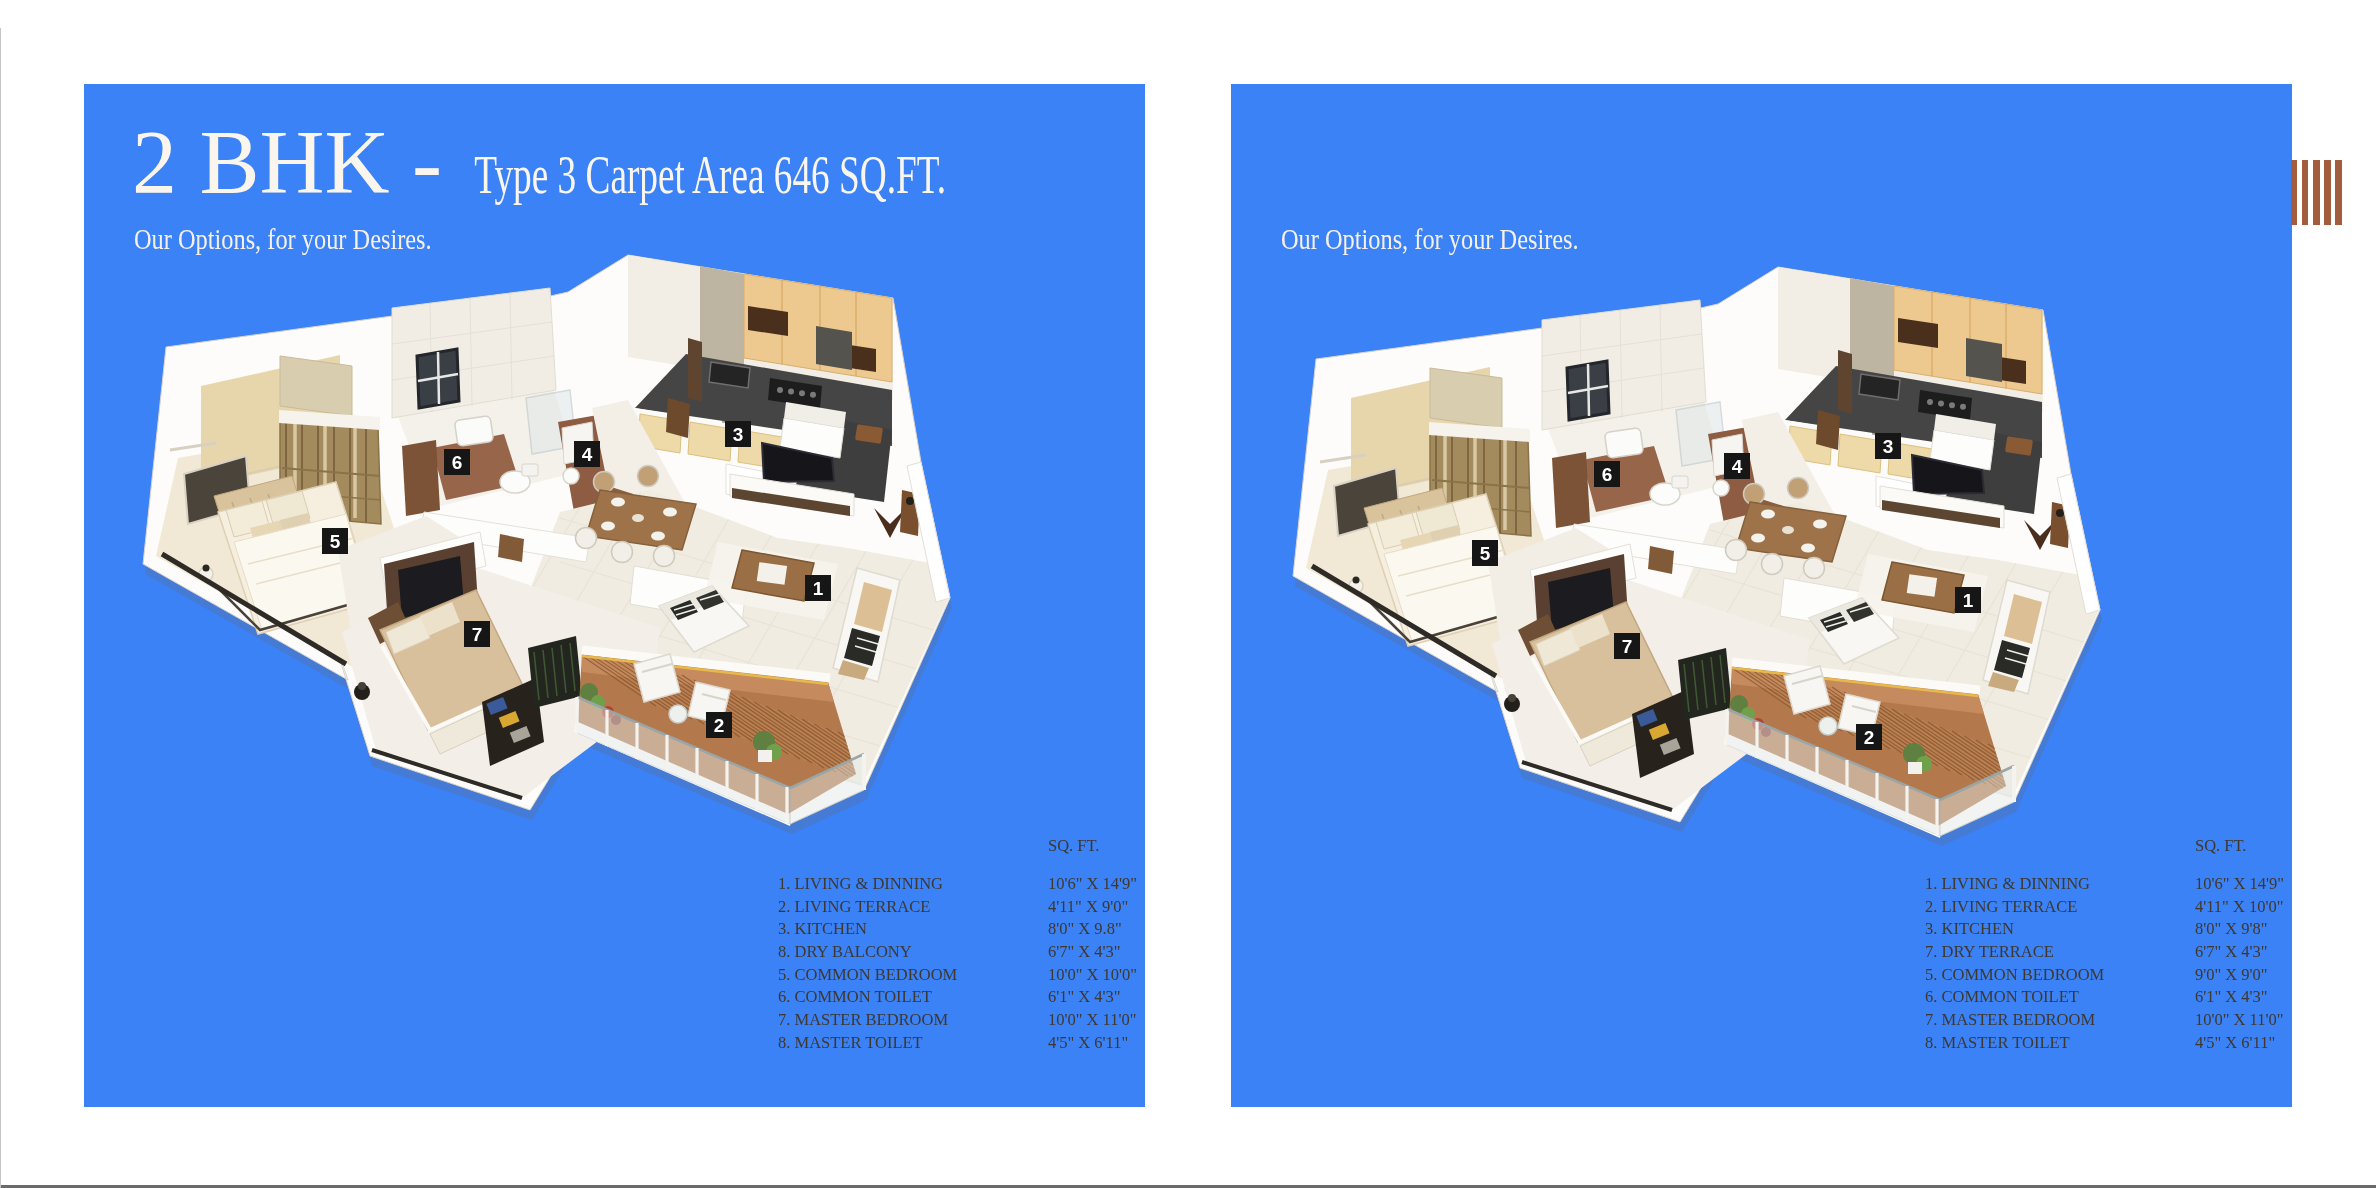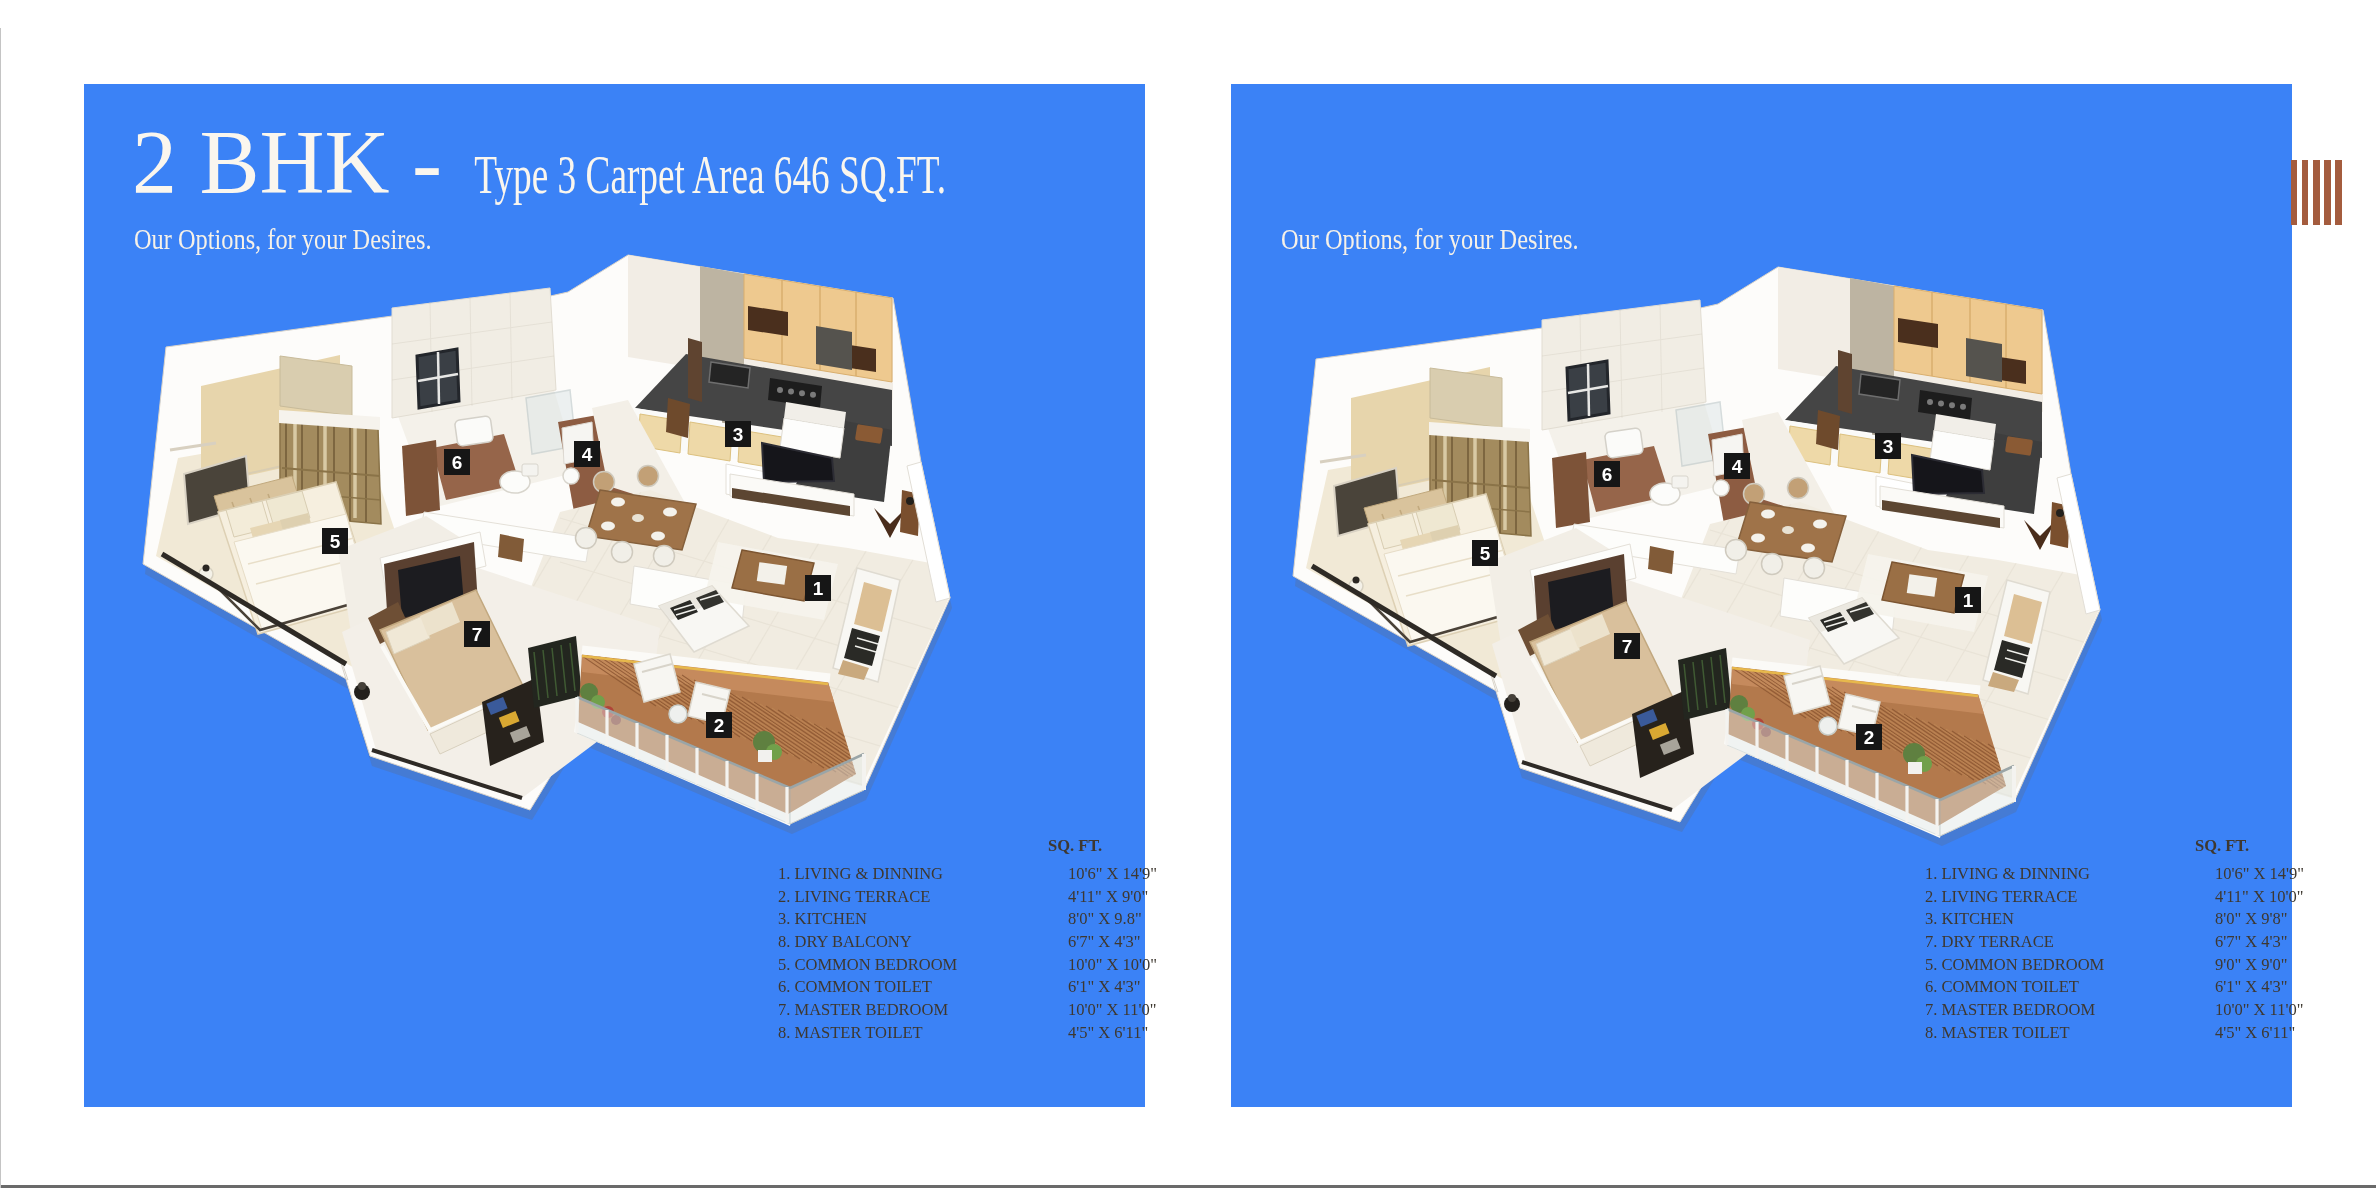--- a/index.html
+++ b/index.html
@@ -10,7 +10,7 @@
   .title .small { font-size:54px; display:inline-block; transform:scaleX(0.69); transform-origin:0 100%; }
   .subtitle { position:absolute; left:50px; top:139px; color:#f6f1e8; font-size:29px; display:inline-block; transform:scaleX(0.84); transform-origin:0 0; }
   .legend { position:absolute; left:694px; top:752px; width:360px; color:#3e3830; font-size:16.5px; }
-  .lhead { padding-left:270px; margin-bottom:8px;font-weight:bold; }
+  .lhead { padding-left:270px; margin-bottom:18px; }
   .lrow { display:flex; height:22.7px;gap:20px; }
   .lname { flex:0 0 186px; }
   .ldim { flex:1; padding-left:84px; white-space:nowrap; }

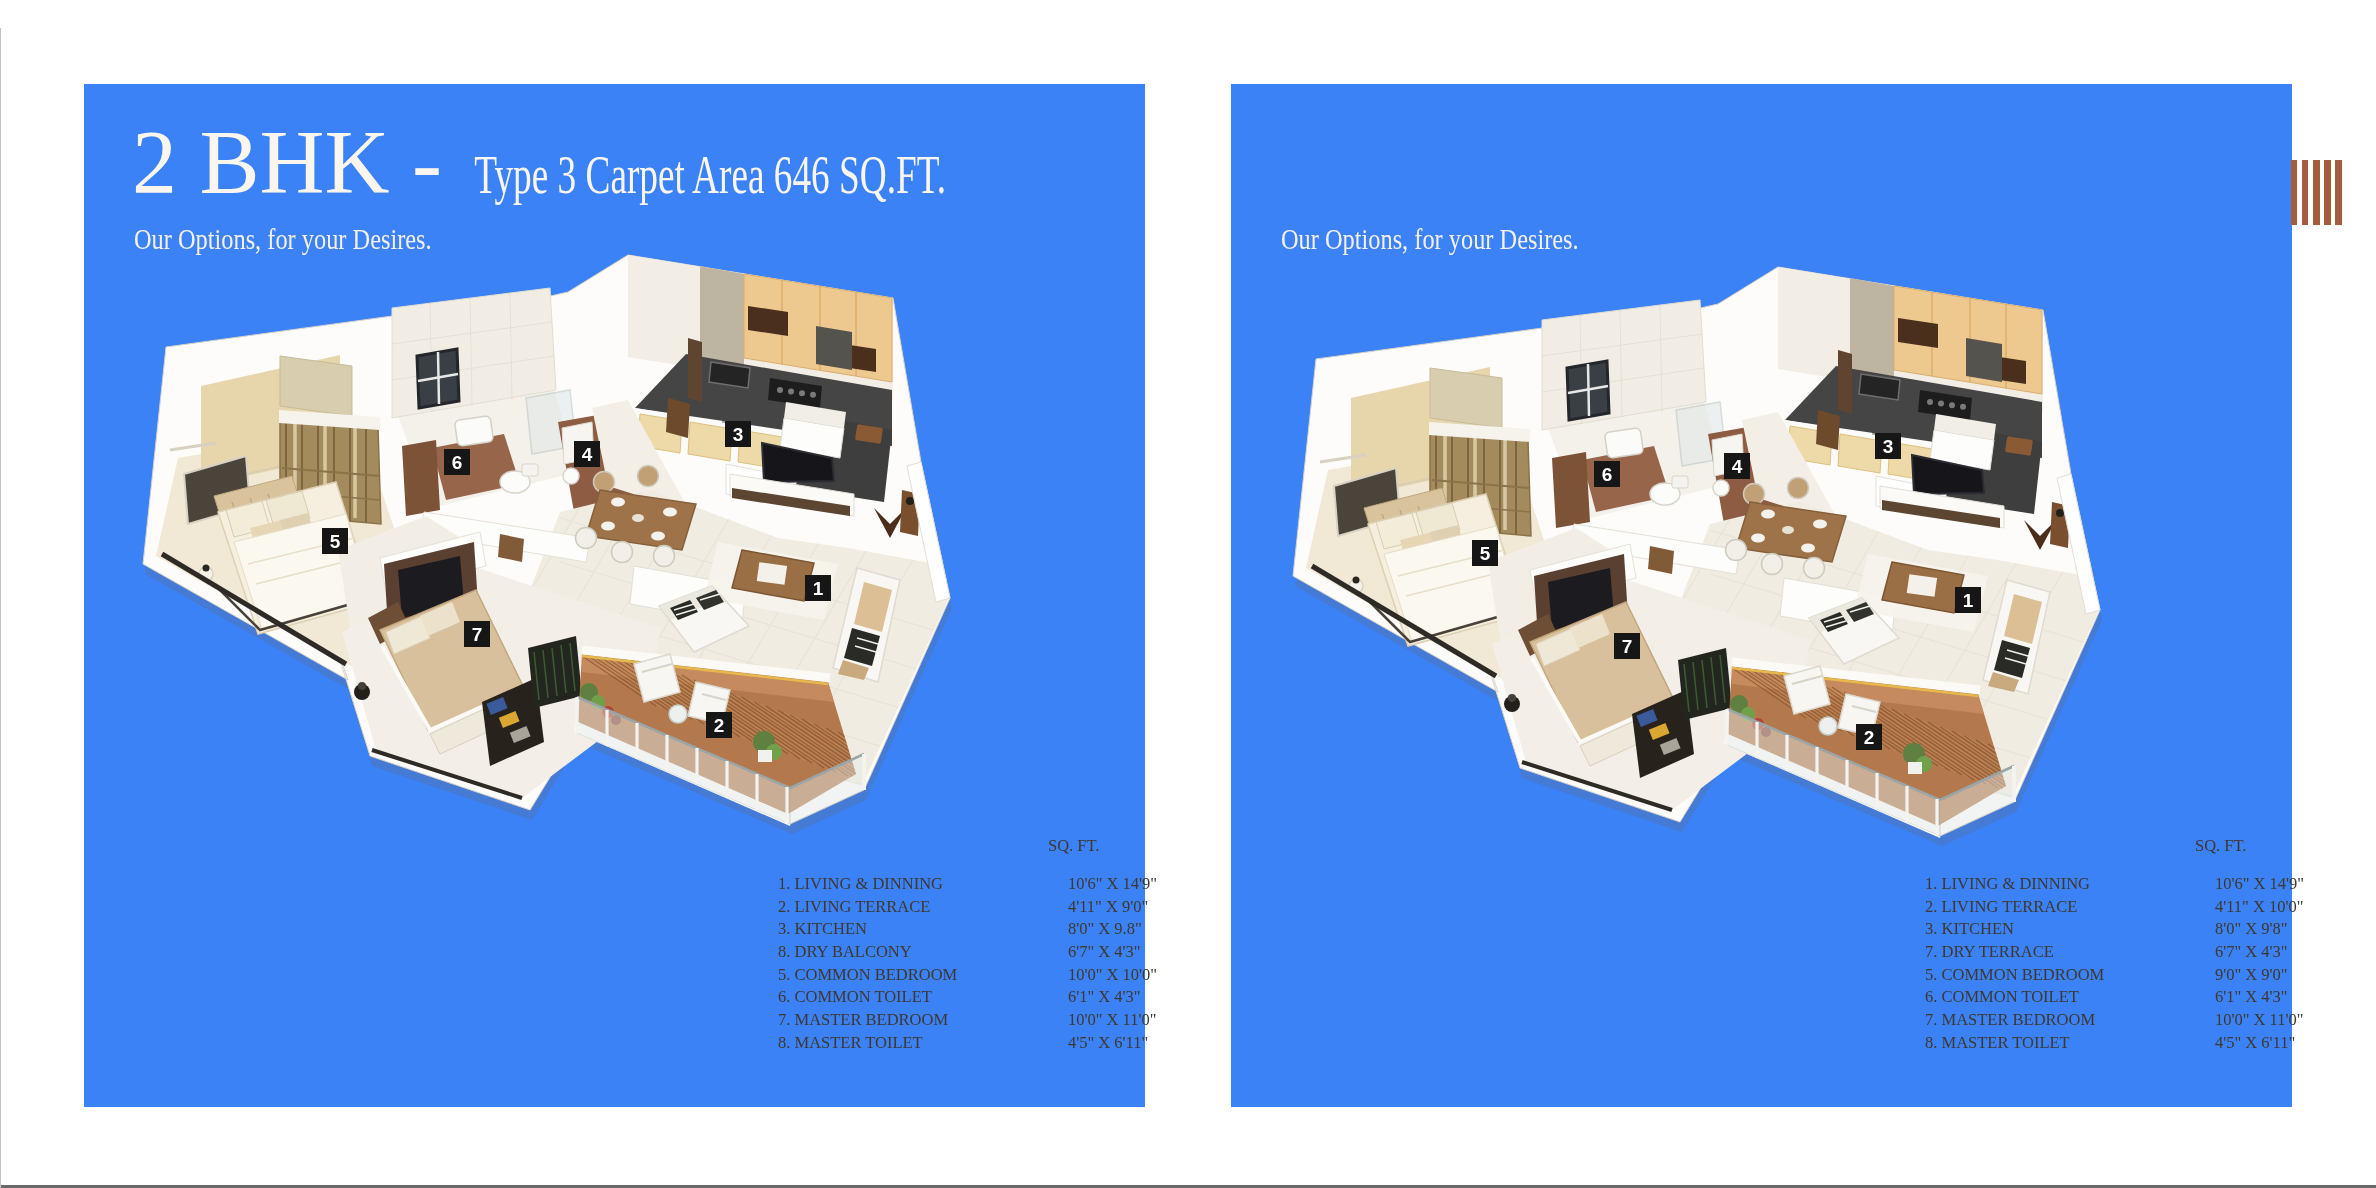--- a/index.html
+++ b/index.html
@@ -11,7 +11,7 @@
   .subtitle { position:absolute; left:50px; top:139px; color:#f6f1e8; font-size:29px; display:inline-block; transform:scaleX(0.84); transform-origin:0 0; }
   .legend { position:absolute; left:694px; top:752px; width:360px; color:#3e3830; font-size:16.5px; }
   .lhead { padding-left:270px; margin-bottom:18px; }
-  .lrow { display:flex; height:22.7px;gap:20px; }
+  .lrow { display:flex; height:22.7px; }
   .lname { flex:0 0 186px; }
   .ldim { flex:1; padding-left:84px; white-space:nowrap; }
   .stripes { position:absolute; left:2291px; top:160px; width:51px; height:65px;

